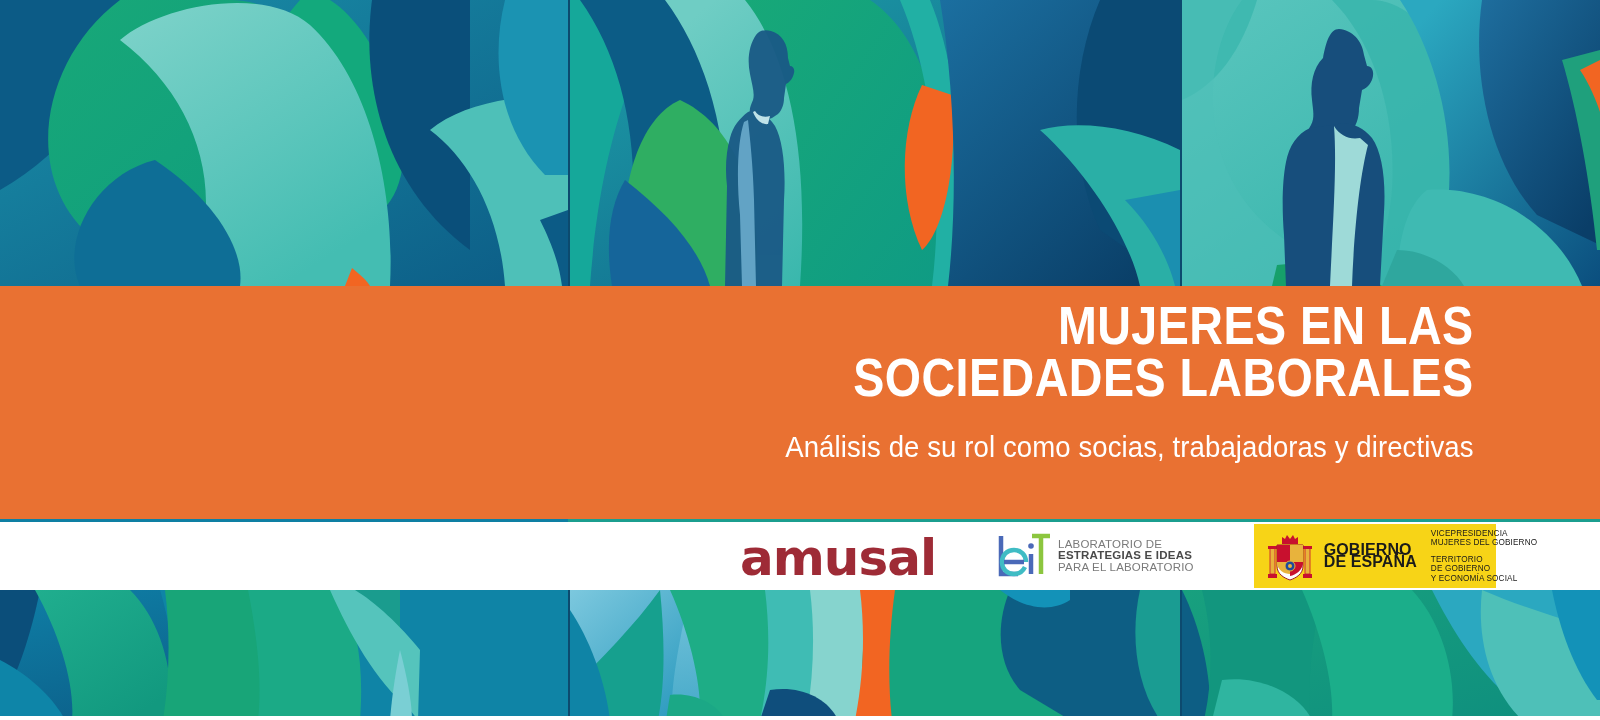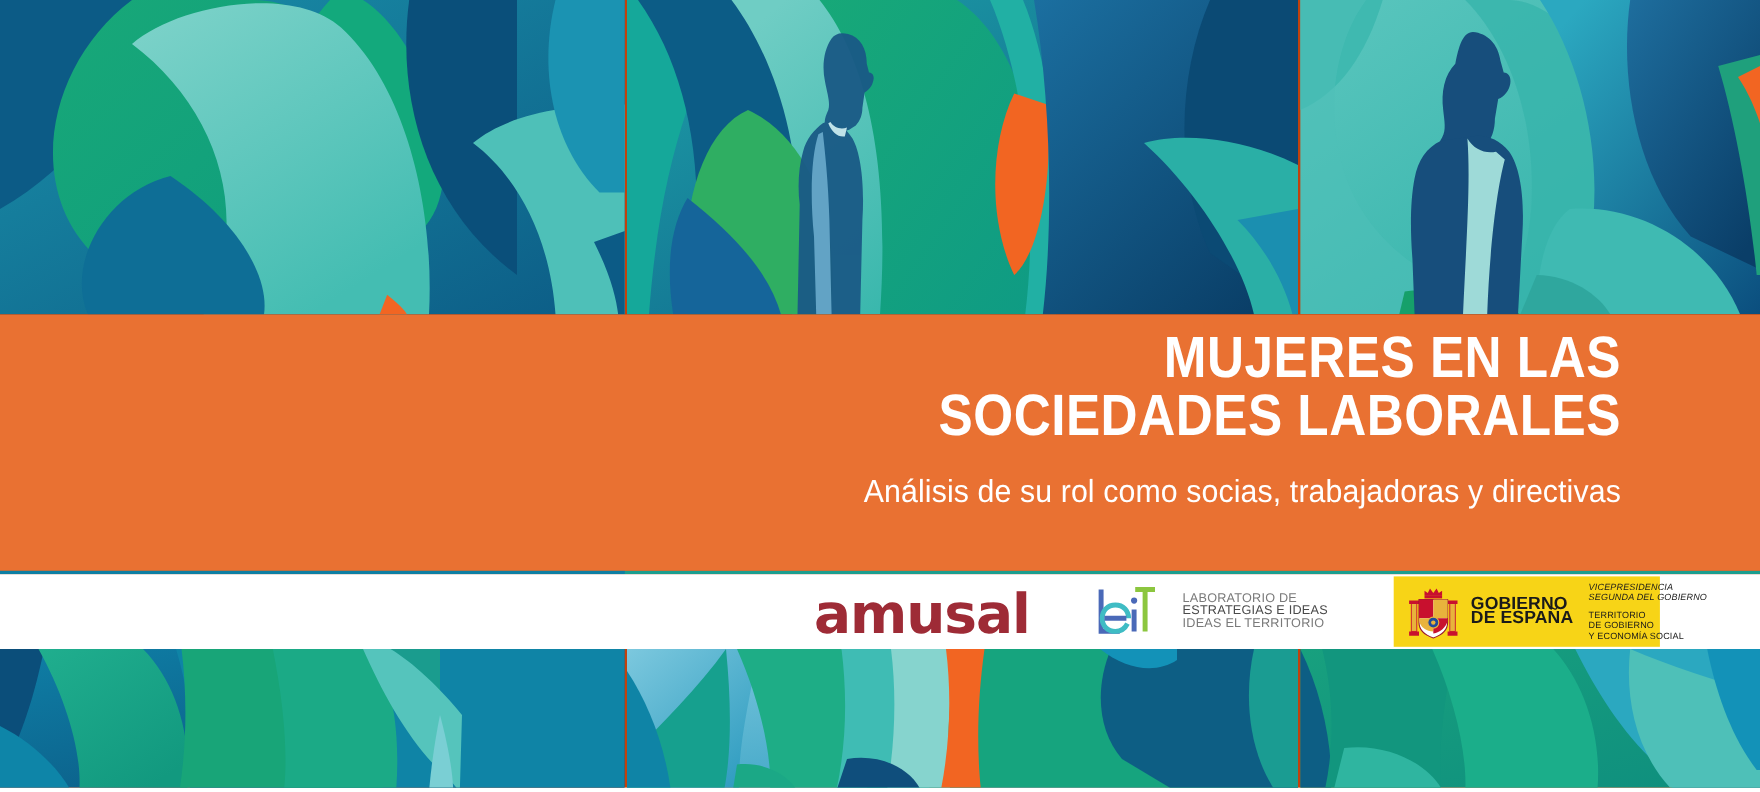--- a/index.html
+++ b/index.html
@@ -9,7 +9,7 @@
     font-family:"Liberation Sans", sans-serif;
     overflow:hidden; position:relative;
   }
-  .cover { position:relative; width:1600px; height:716px; background:#c2410c; overflow:hidden; }
+  .cover { position:relative; width:1600px; height:716px; background:#0c4a6e; overflow:hidden; }
 
   
   .art-top    { position:absolute; left:0; top:0;    width:1600px; height:286px; overflow:hidden; }

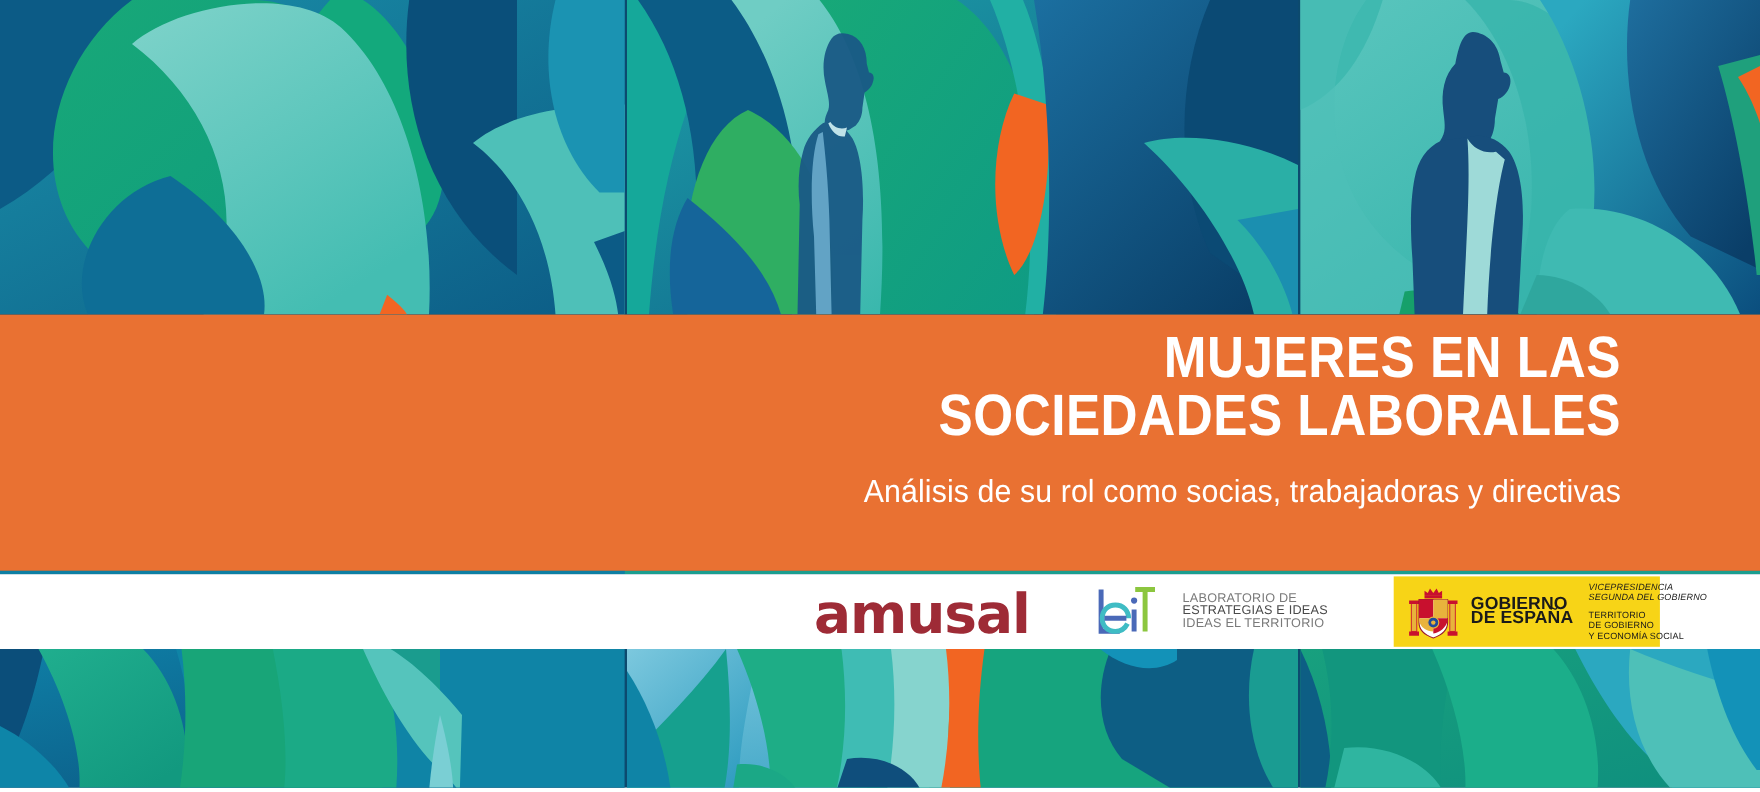--- a/index.html
+++ b/index.html
@@ -111,7 +111,7 @@
     margin-left:14px; font-size:8.2px; color:#1a1a1a;
     line-height:9.6px; letter-spacing:0.15px; white-space:nowrap;
   }
-  .gob-right .blk { margin-bottom:7px;font-style:italic; }
+  .gob-right .blk { margin-bottom:7px; }
 </style>
 </head>
 <body>

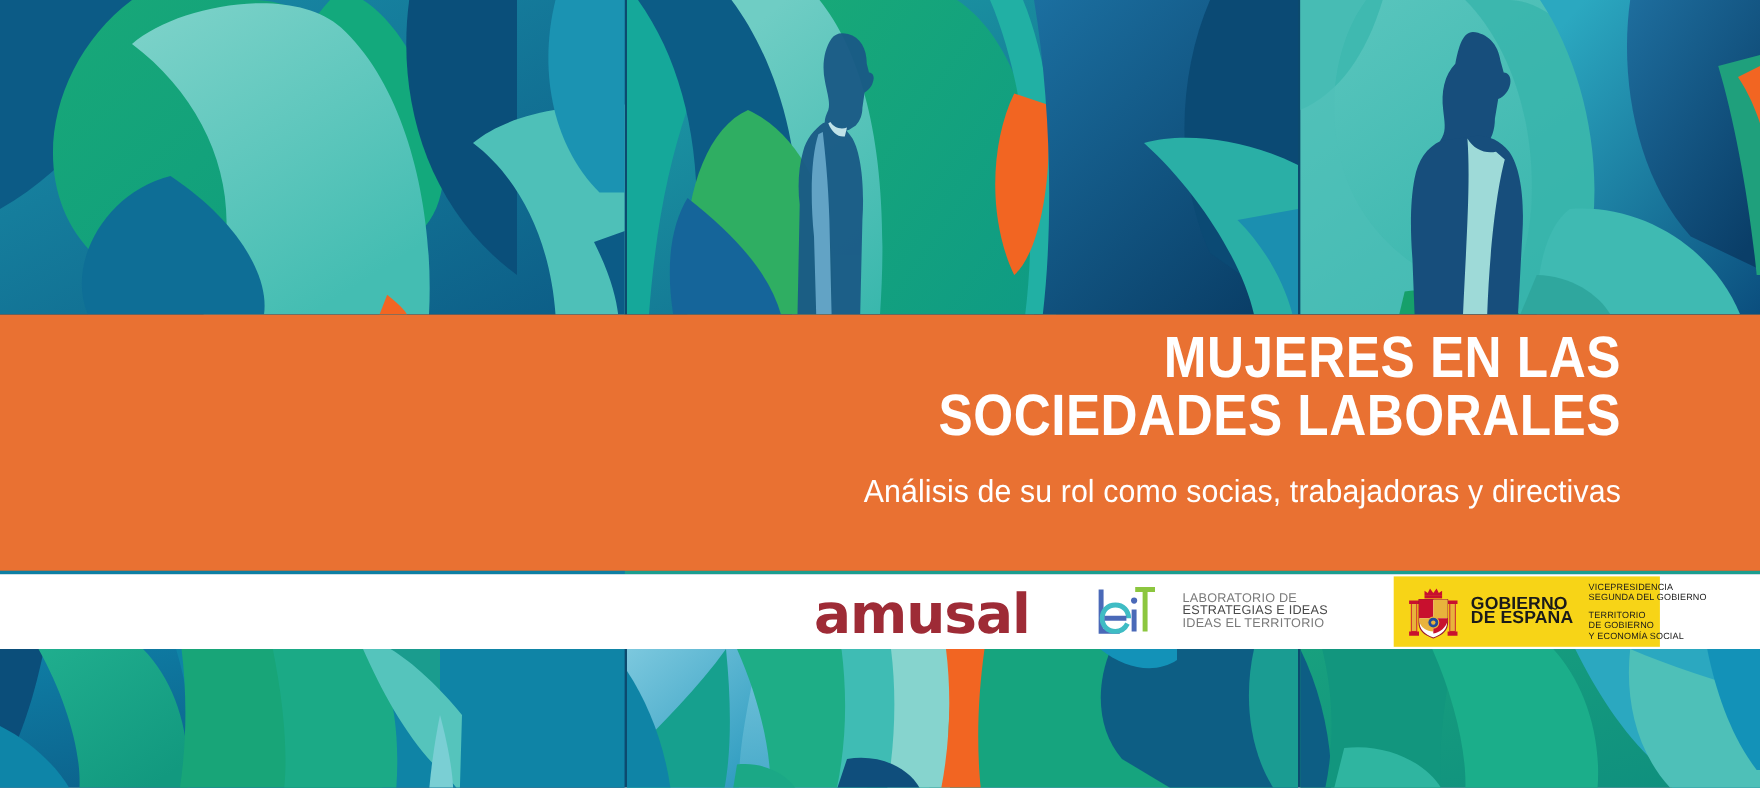--- a/index.html
+++ b/index.html
@@ -85,7 +85,7 @@
   .leit { display:flex; align-items:center; margin-left:58px; }
   .leit-mark { width:58px; height:56px; }
   .leit-text {
-    margin-left:23px;
+    margin-left:6px;
     color:#6E6E6E;
     line-height:11.5px;
     letter-spacing:0.2px;

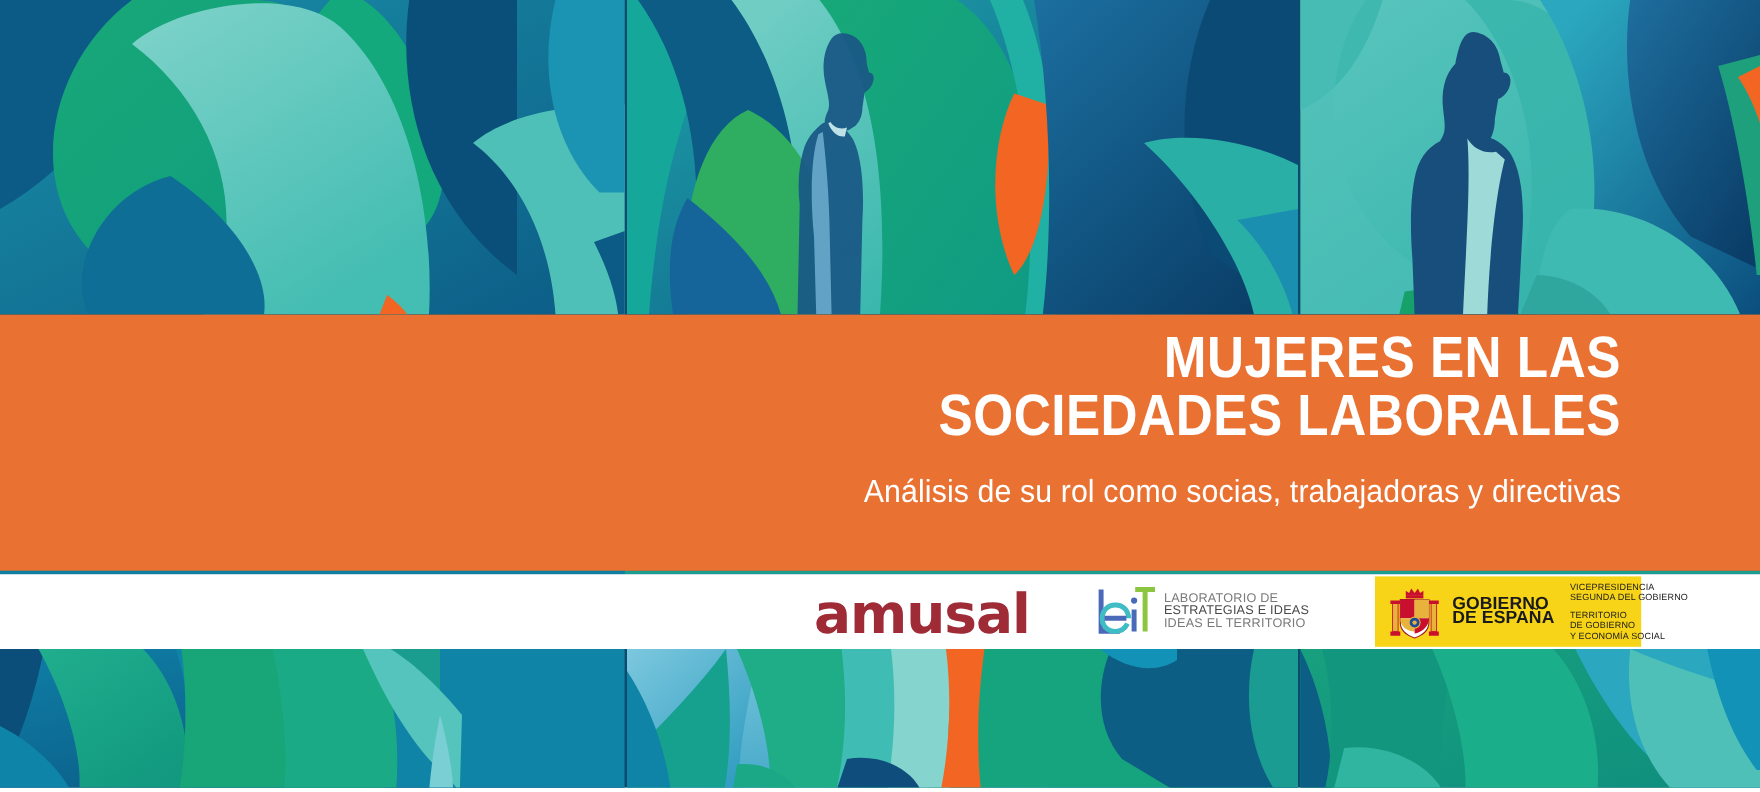--- a/index.html
+++ b/index.html
@@ -302,7 +302,7 @@
         <span class="gob-right">
           <div class="blk">
             <div>VICEPRESIDENCIA</div>
-            <div>SEGUNDA DEL GOBIERNO</div>
+            <div>MUJERES DEL GOBIERNO</div>
           </div>
           <div>
             <div>TERRITORIO</div>

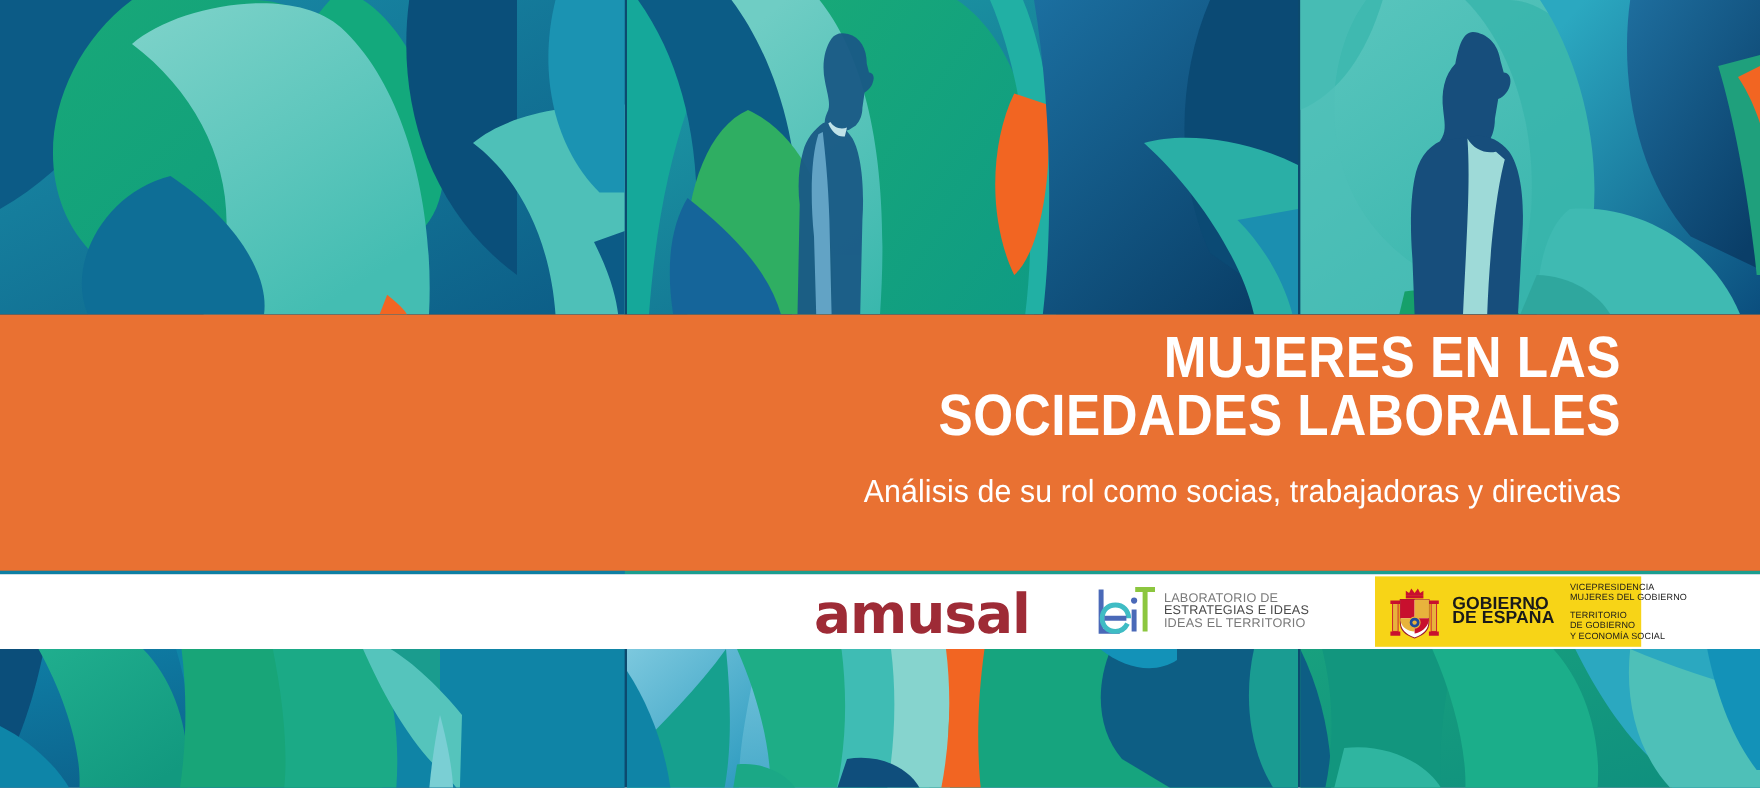--- a/index.html
+++ b/index.html
@@ -91,7 +91,7 @@
     letter-spacing:0.2px;
   }
   .leit-l1 { font-size:11.5px; color:#7a7a7a; }
-  .leit-l2 { font-size:11.5px; font-weight:normal; color:#4a4a4a; }
+  .leit-l2 { font-size:11.5px; font-weight:bold; color:#4a4a4a; }
   .leit-l3 { font-size:11.5px; color:#7a7a7a; }
 
   

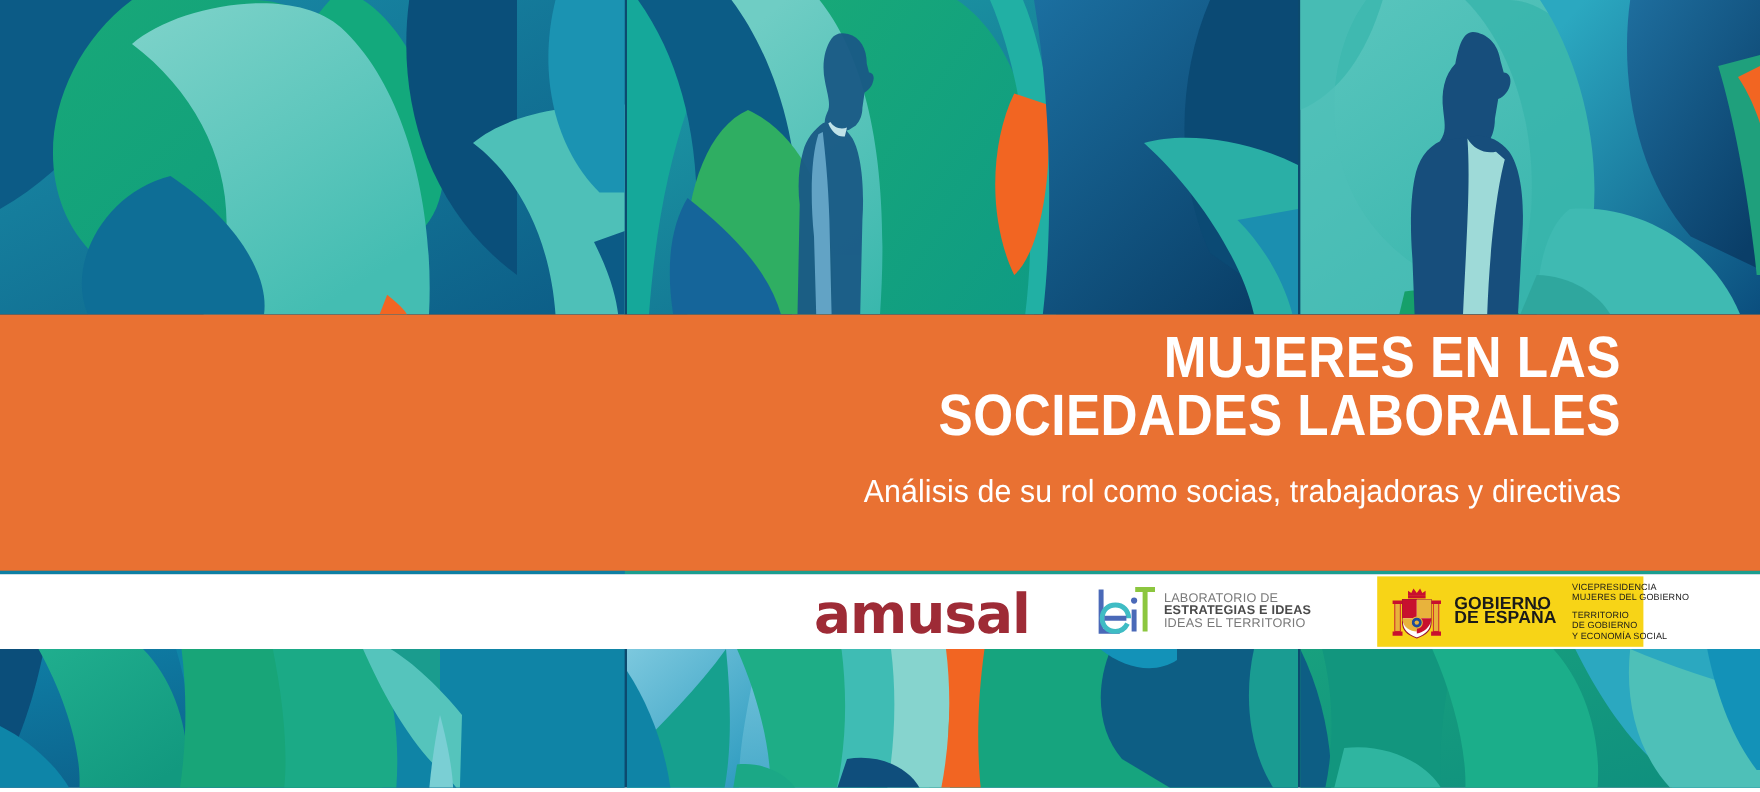--- a/index.html
+++ b/index.html
@@ -268,7 +268,7 @@
         <span class="leit-text">
           <div class="leit-l1">LABORATORIO DE</div>
           <div class="leit-l2">ESTRATEGIAS E IDEAS</div>
-          <div class="leit-l3">IDEAS EL TERRITORIO</div>
+          <div class="leit-l3">PARA EL LABORATORIO</div>
         </span>
       </div>
 

